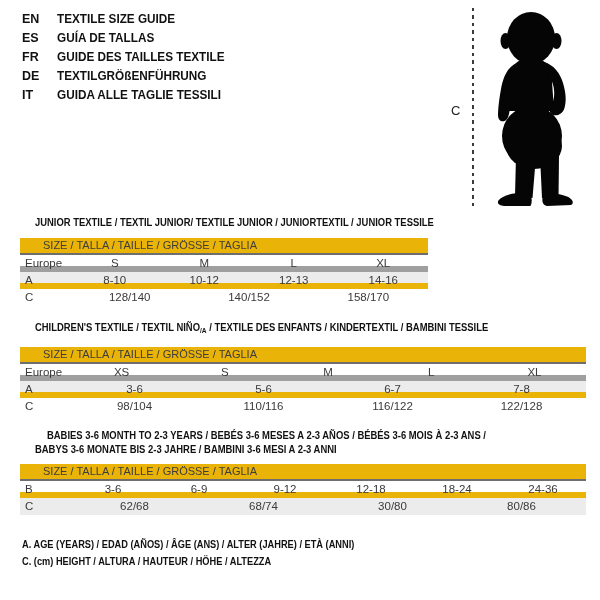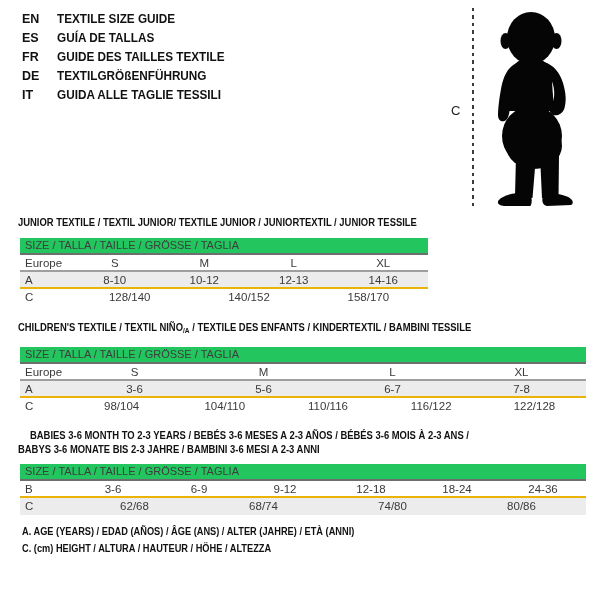--- a/index.html
+++ b/index.html
@@ -26,7 +26,7 @@
   .silhouette { position: absolute; left: 484px; top: 8px; }
 
   
-  .tbl-title { margin-left: 18px; font-weight: 700; font-size: 11.5px; line-height: 14px; color: #111; white-space: nowrap; }
+  .tbl-title { margin-left: 35px; font-weight: 700; font-size: 11.5px; line-height: 14px; color: #111; white-space: nowrap; }
   .tbl-title .scale { display: inline-block; transform: scaleX(0.82); transform-origin: 0 50%; white-space: nowrap; }
   .mt-a { margin-top: 4px; }
   .mt-b { margin-top: 14px; }

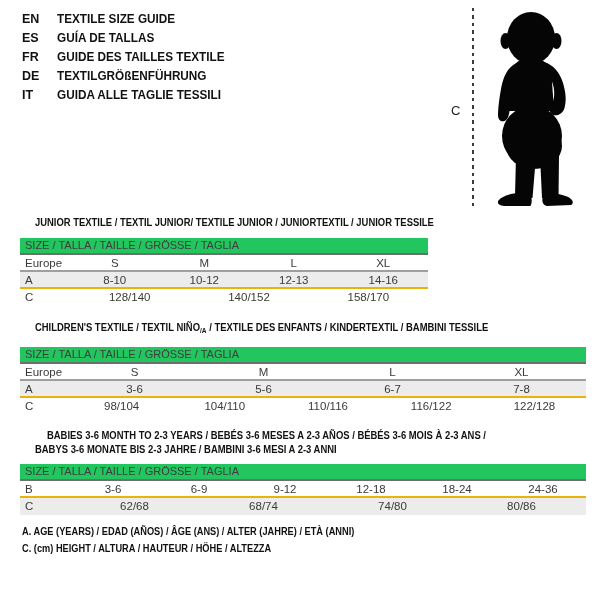--- a/index.html
+++ b/index.html
@@ -38,8 +38,8 @@
   .size-table.last { margin-top: 8px; }
   .t1 { width: 408px; } .t2, .t3 { width: 566px; }
   .size-head {
-    background: #22c55e; color: #3d3d3d; font-size: 11px; line-height: 15px;
-    padding-left: 5px; border-bottom: 2px solid #6e6e6e; white-space: nowrap;
+    background: #eab308; color: #3d3d3d; font-size: 11px; line-height: 15px;
+    padding-left: 23px; border-bottom: 2px solid #6e6e6e; white-space: nowrap;
   }
   .t-row { display: flex; height: 17px; line-height: 16px; border-bottom: 2px solid #eab308; }
   .t-row.rule { border-bottom-color: #9f9f9f; }

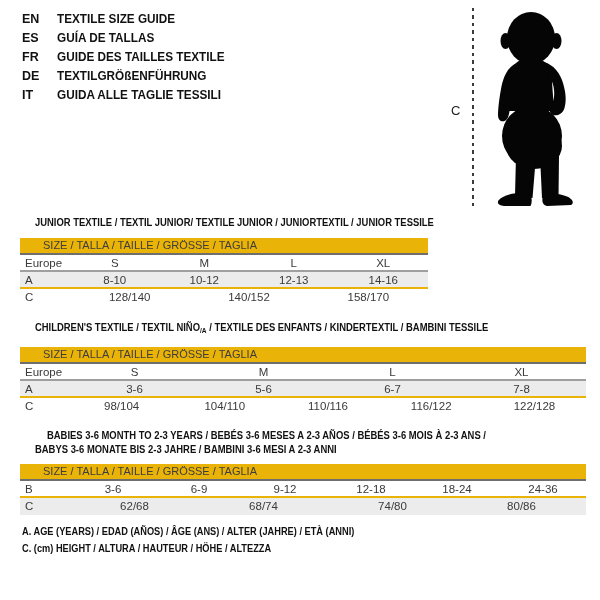--- a/index.html
+++ b/index.html
@@ -41,7 +41,7 @@
     background: #eab308; color: #3d3d3d; font-size: 11px; line-height: 15px;
     padding-left: 23px; border-bottom: 2px solid #6e6e6e; white-space: nowrap;
   }
-  .t-row { display: flex; height: 17px; line-height: 16px; border-bottom: 2px solid #eab308; }
+  .t-row { display: flex; height: 17px; line-height: 16px; border-bottom: 6px solid #eab308; }
   .t-row.rule { border-bottom-color: #9f9f9f; }
   .t-row:last-child { border-bottom: none; }
   .t-row.shaded { background: #ececec; }

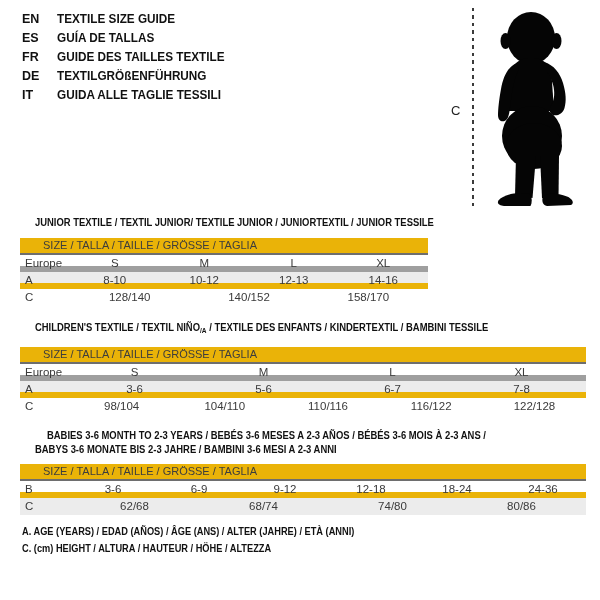--- a/index.html
+++ b/index.html
@@ -138,6 +138,7 @@
     <div class="size-head">SIZE / TALLA / TAILLE / GRÖSSE / TAGLIA</div>
     <div class="t-row rule">
       <span class="t-label">Europe</span>
+      <span class="t-cell">XS</span>
       <span class="t-cell">S</span>
       <span class="t-cell">M</span>
       <span class="t-cell">L</span>

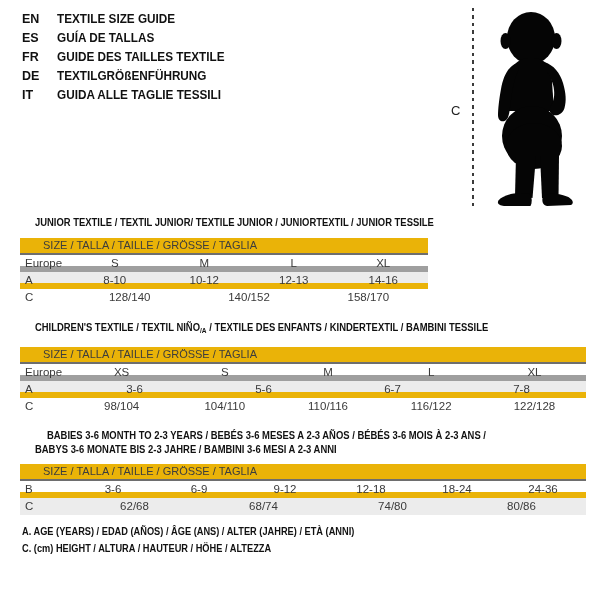--- a/index.html
+++ b/index.html
@@ -154,7 +154,6 @@
     <div class="t-row">
       <span class="t-label">C</span>
       <span class="t-cell">98/104</span>
-      <span class="t-cell">104/110</span>
       <span class="t-cell">110/116</span>
       <span class="t-cell">116/122</span>
       <span class="t-cell">122/128</span>

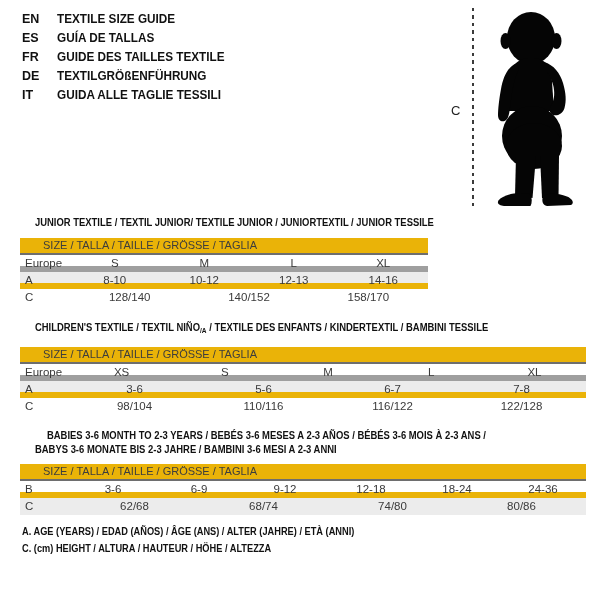--- a/index.html
+++ b/index.html
@@ -181,7 +181,7 @@
       <span class="t-label">C</span>
       <span class="t-cell">62/68</span>
       <span class="t-cell">68/74</span>
-      <span class="t-cell">74/80</span>
+      <span class="t-cell">30/80</span>
       <span class="t-cell">80/86</span>
     </div>
   </div>

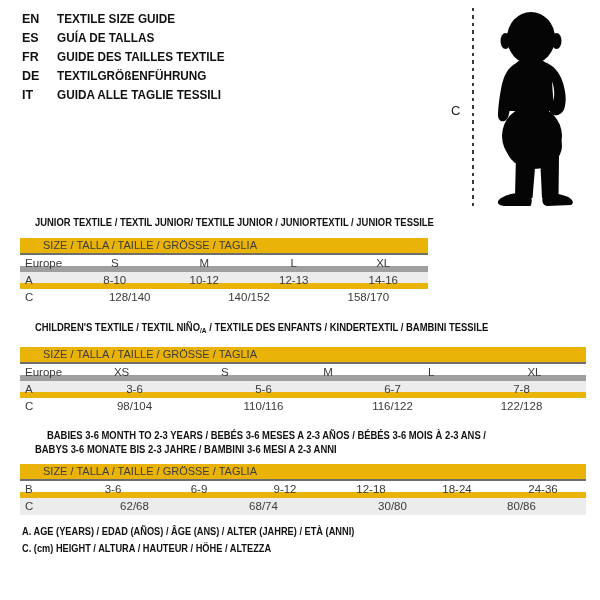--- a/index.html
+++ b/index.html
@@ -49,7 +49,7 @@
   .t-cell { flex: 1; text-align: center; }
 
   
-  .legend { margin: 8px 0 0 22px; }
+  .legend { margin: 21px 0 0 22px; }
   .legend-row { font-weight: 700; font-size: 11px; line-height: 17px; color: #111; white-space: nowrap; }
   .legend-row .scale { display: inline-block; transform: scaleX(0.84); transform-origin: 0 50%; white-space: nowrap; }
 </style>

